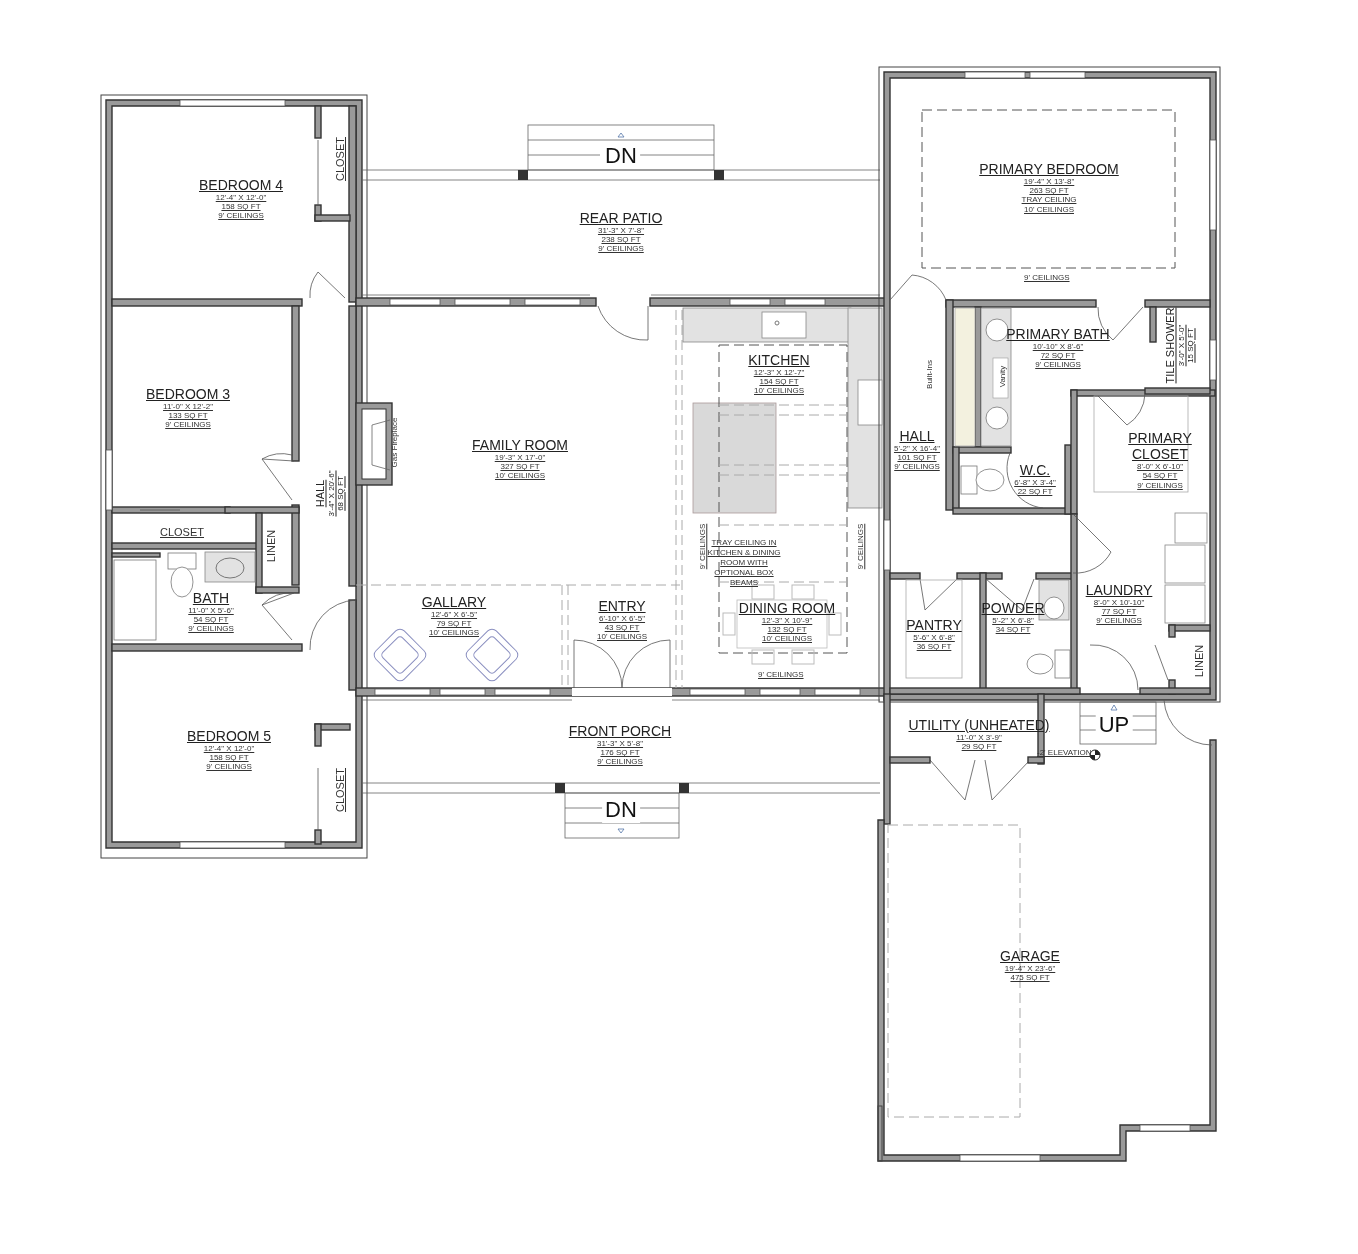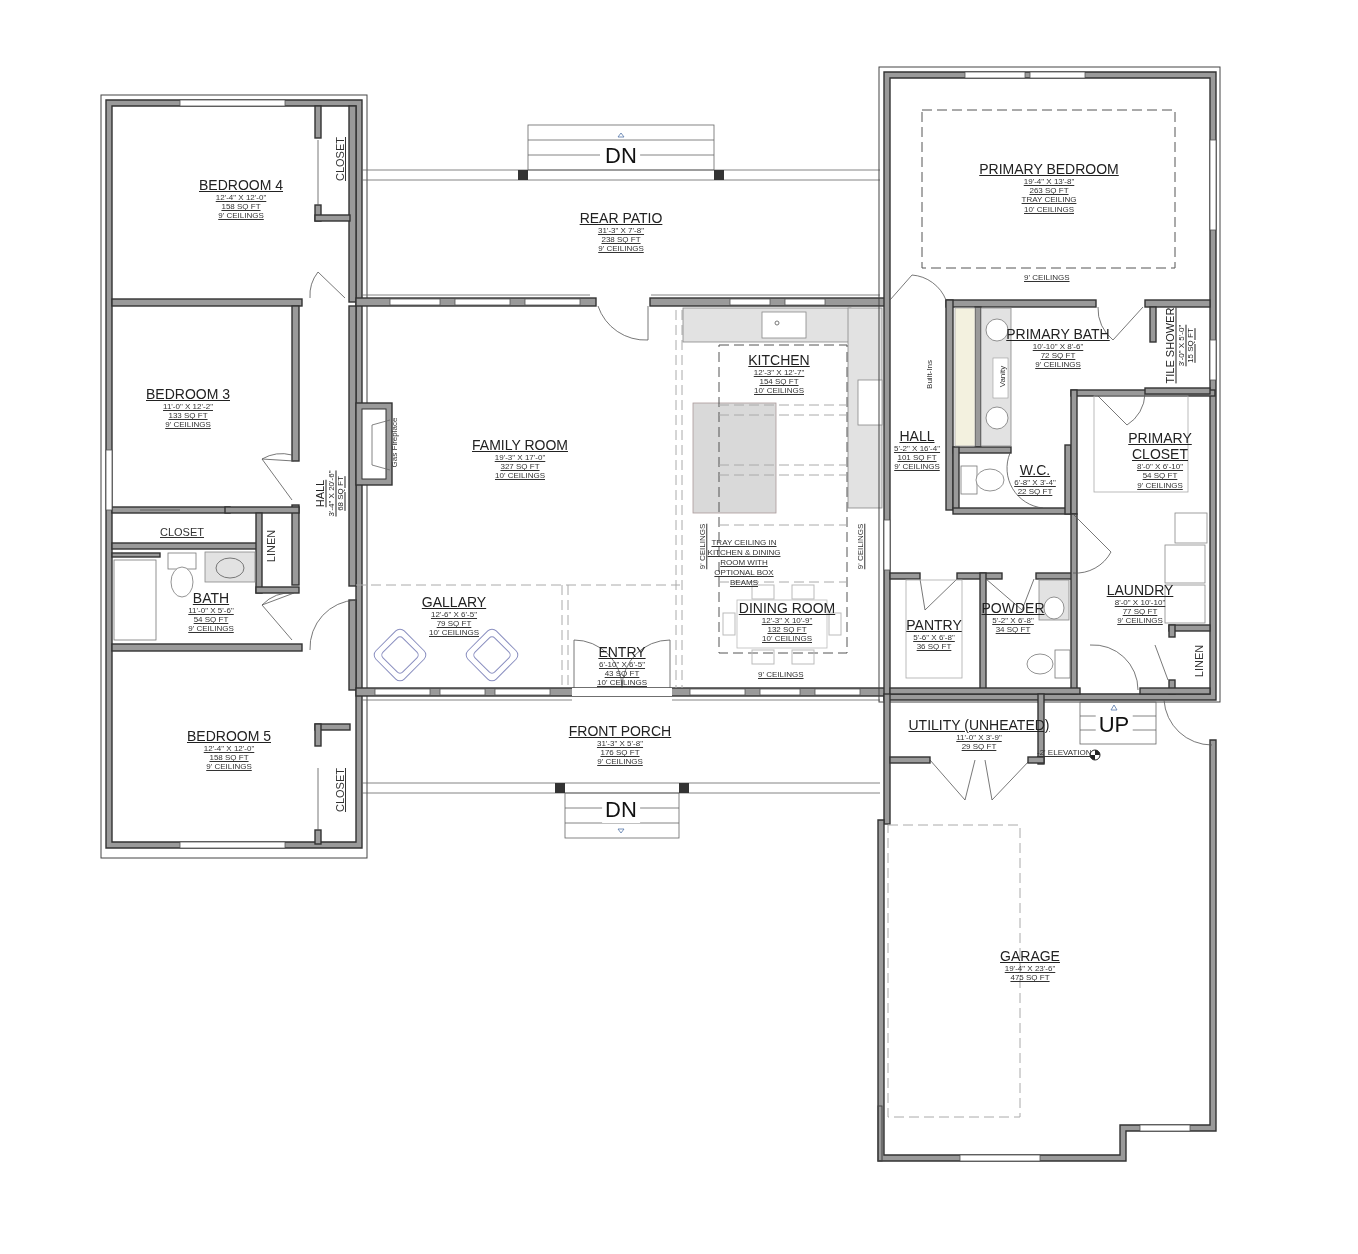--- a/index.html
+++ b/index.html
@@ -388,7 +388,7 @@
   <span class="s">5'-2" X 6'-8"</span>
   <span class="s">34 SQ FT</span>
 </div>
-<div class="lbl" style="left:1119px;top:582px;margin-left:21px;">
+<div class="lbl" style="left:1119px;top:582px;">
   <span class="t">LAUNDRY</span>
   <span class="s">8'-0" X 10'-10"</span>
   <span class="s">77 SQ FT</span>

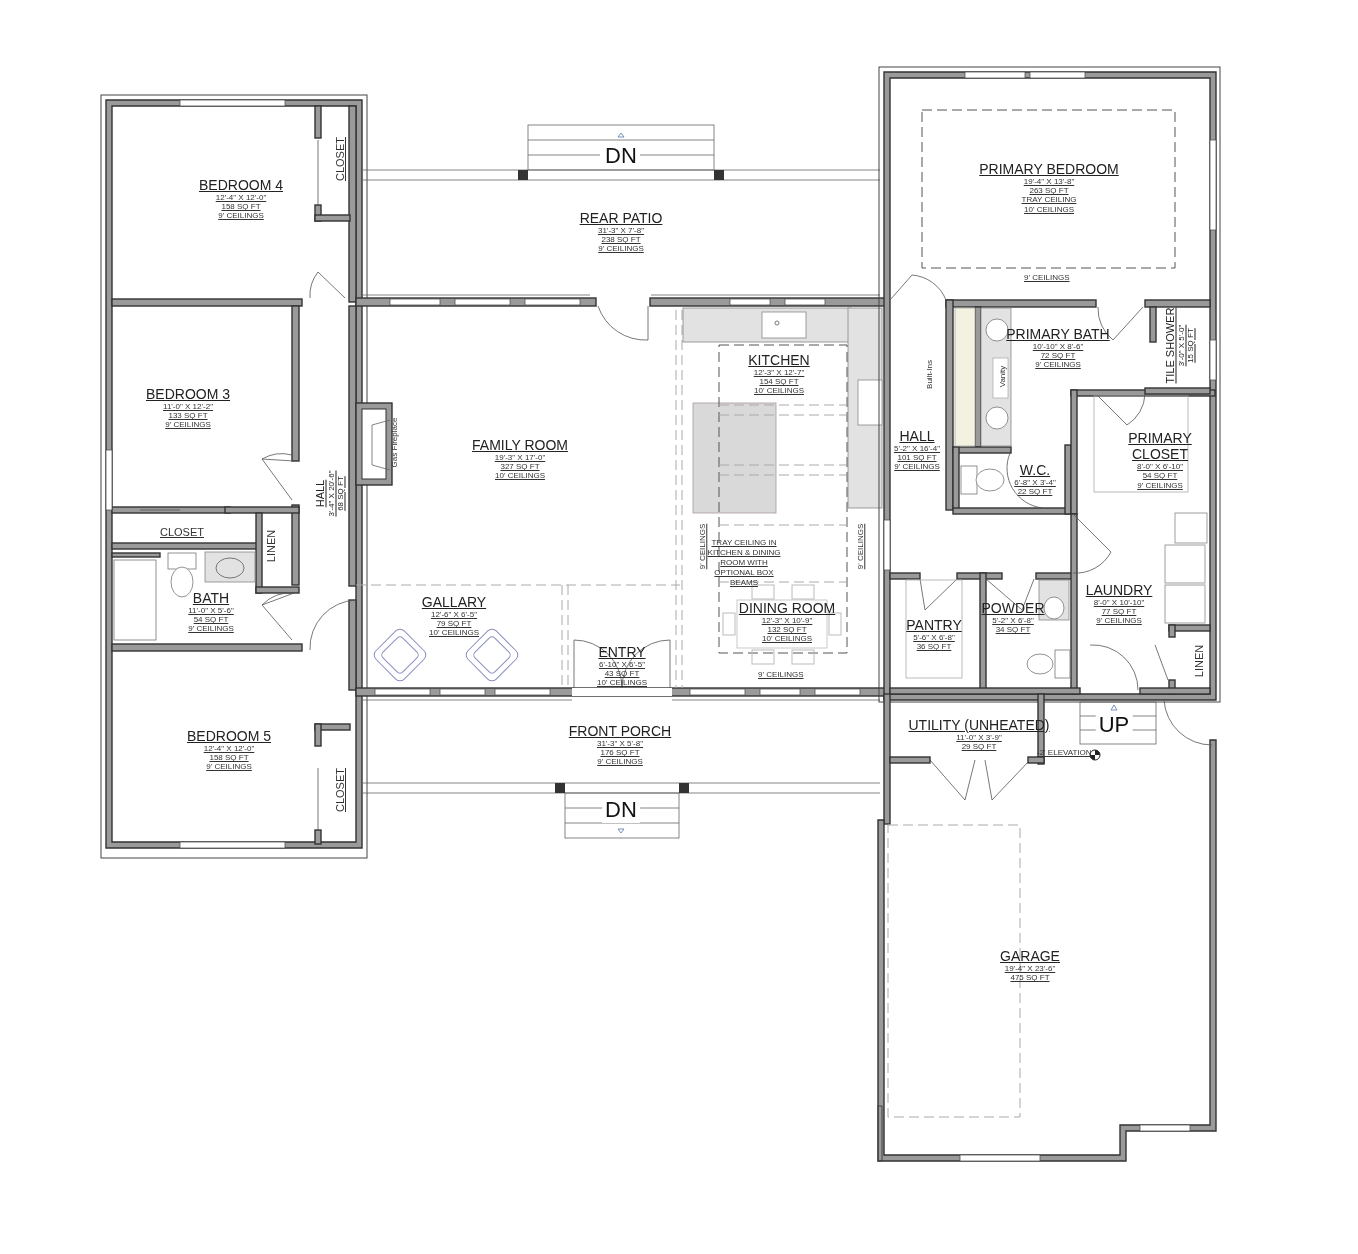--- a/index.html
+++ b/index.html
@@ -319,7 +319,7 @@
   <span class="s">79 SQ FT</span>
   <span class="s">10' CEILINGS</span>
 </div>
-<div class="lbl" style="left:622px;top:598px;margin-top:46px;">
+<div class="lbl" style="left:622px;top:598px;">
   <span class="t">ENTRY</span>
   <span class="s">6'-10" X 6'-5"</span>
   <span class="s">43 SQ FT</span>

